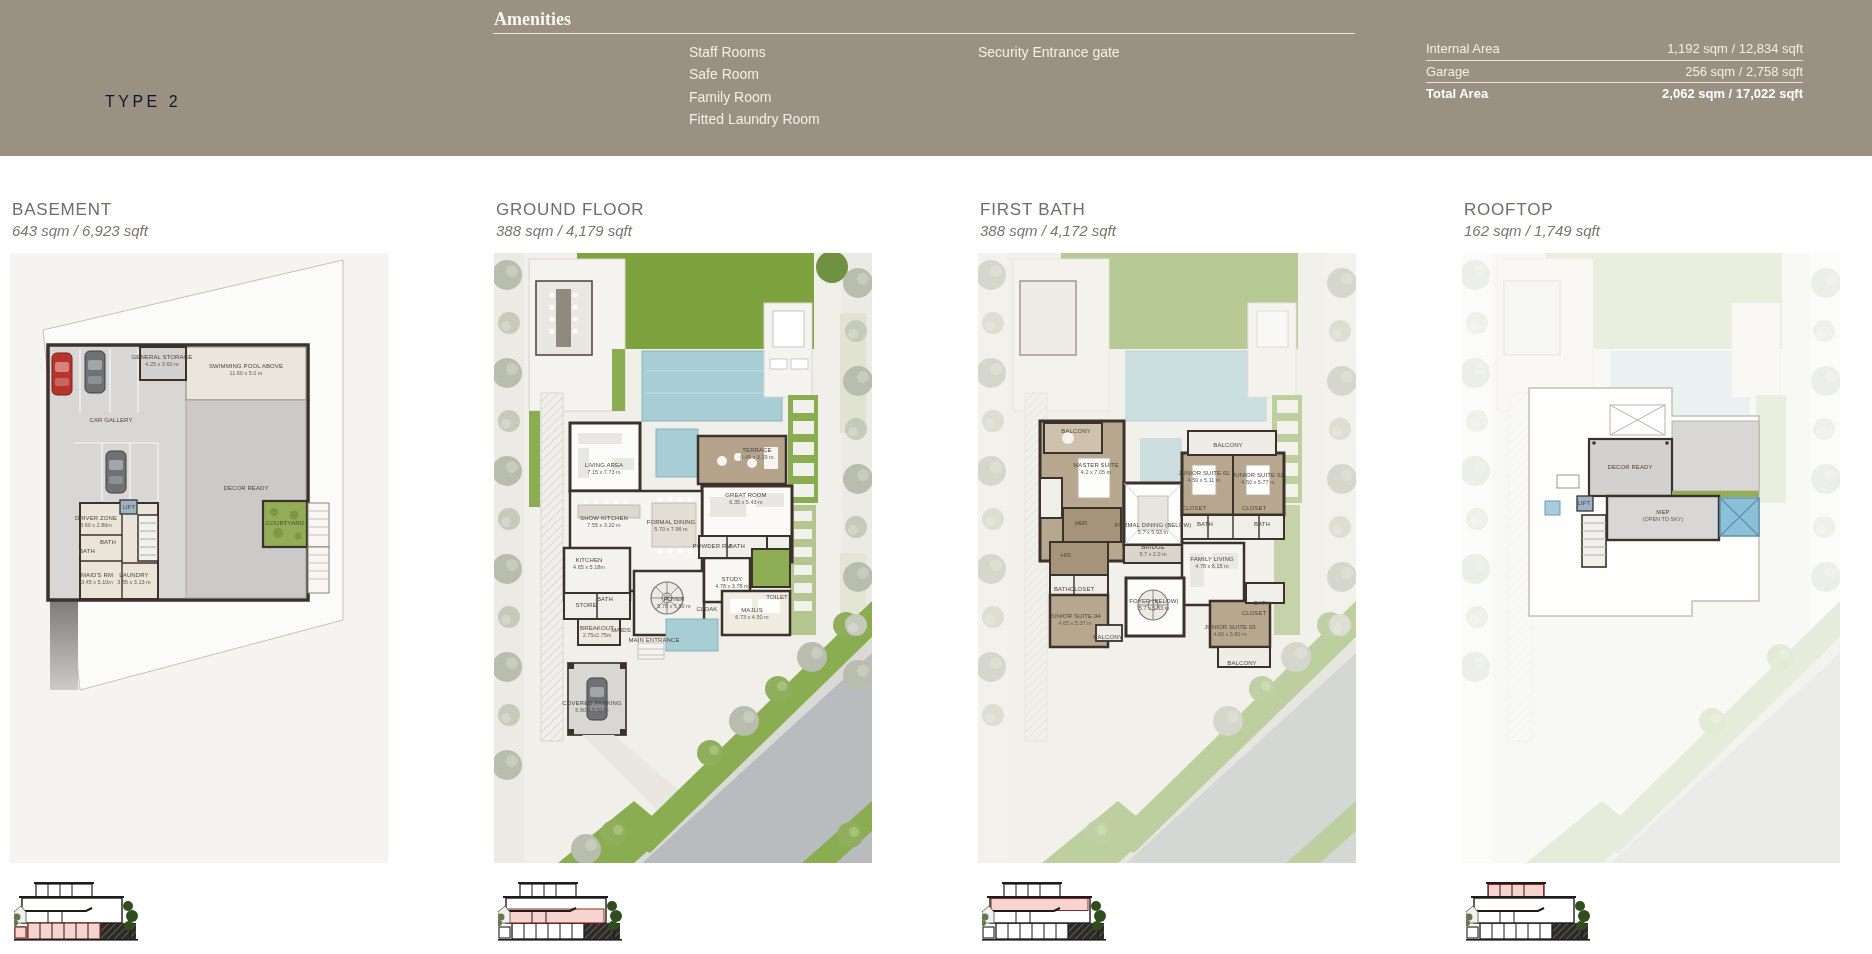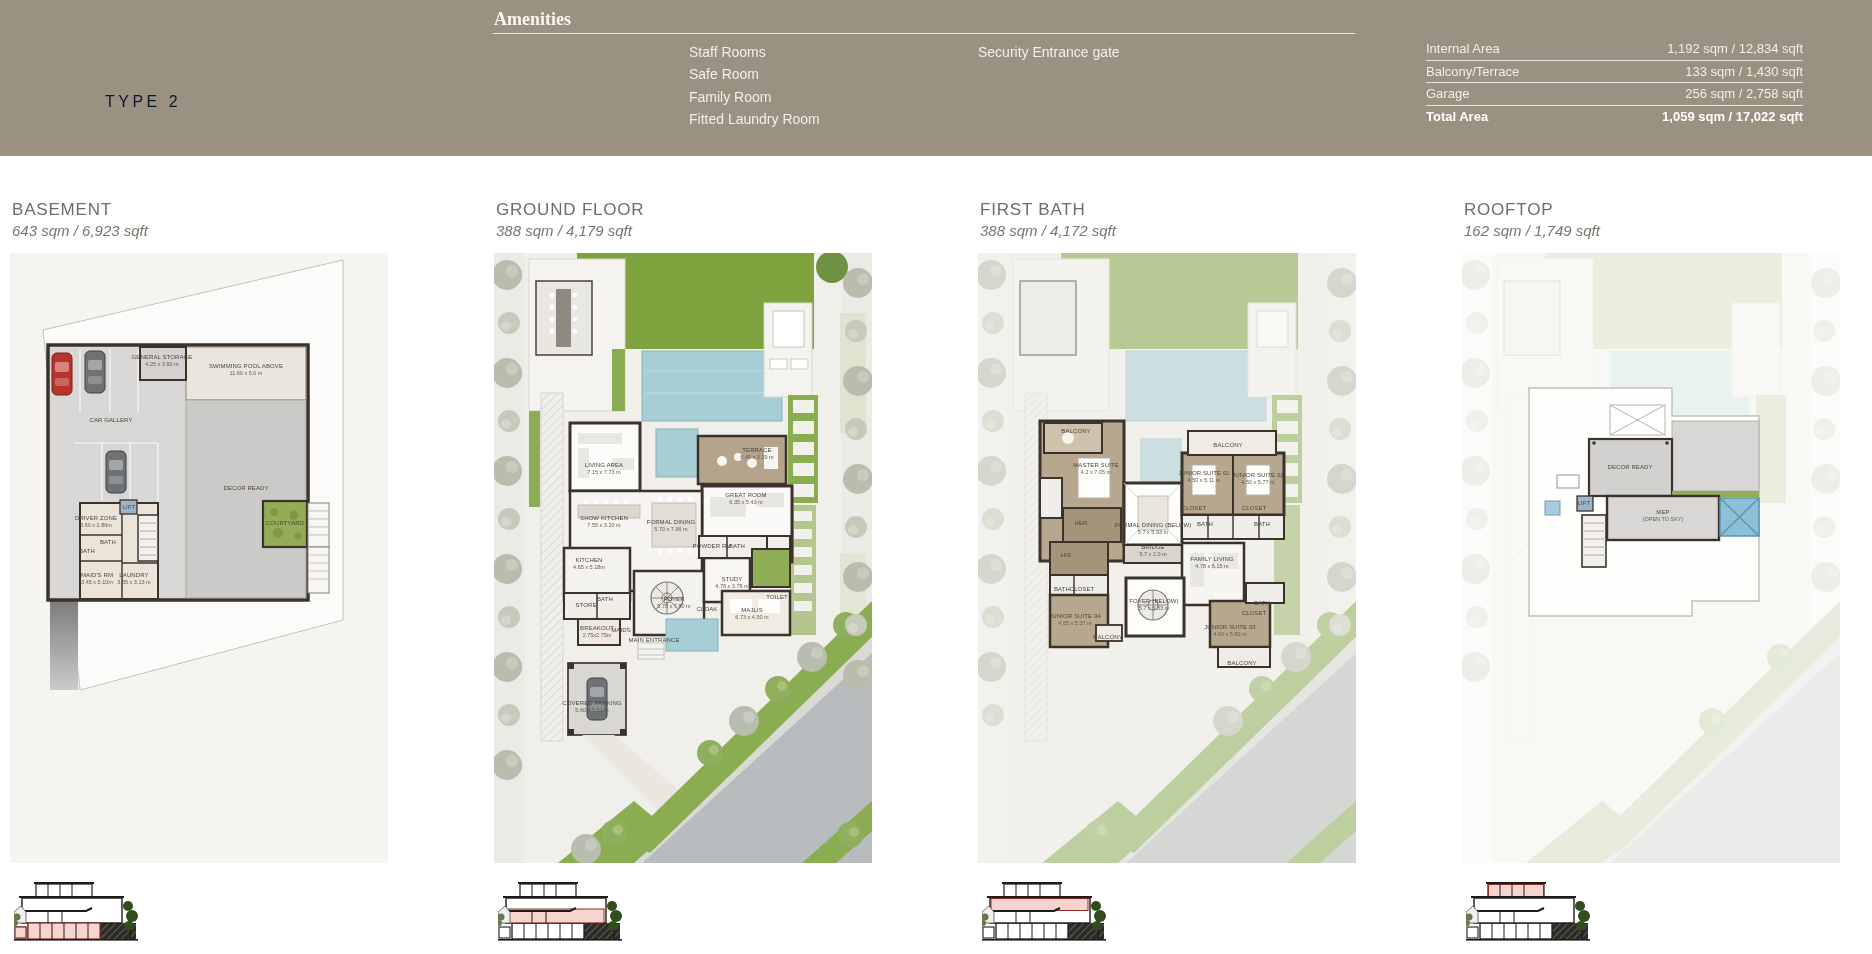--- a/index.html
+++ b/index.html
@@ -102,10 +102,6 @@
       <div class="area-row">
         <span>Internal Area</span>
         <span>1,192 sqm / 12,834 sqft</span>
-      </div>
-      <div class="area-row">
-        <span>Balcony/Terrace</span>
-        <span>133 sqm / 1,430 sqft</span>
       </div>
       <div class="area-row">
         <span>Garage</span>

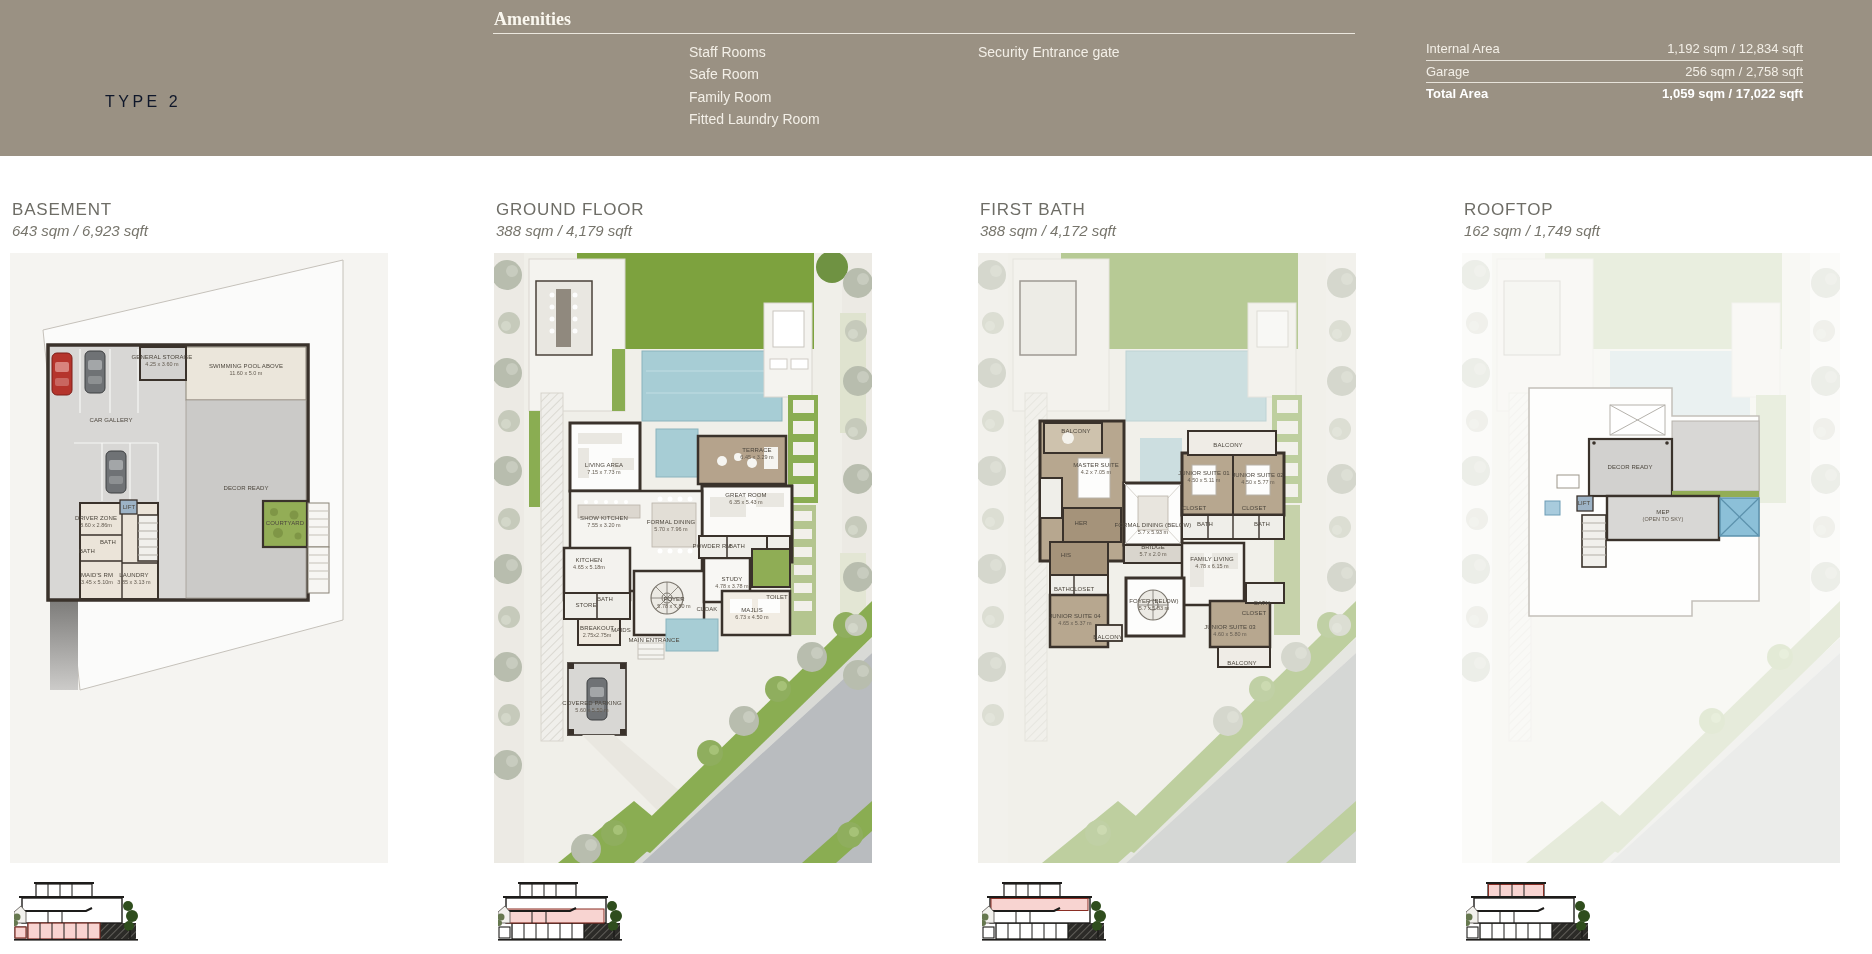--- a/index.html
+++ b/index.html
@@ -109,7 +109,7 @@
       </div>
       <div class="area-row bold">
         <span>Total Area</span>
-        <span>1,059 sqm / 17,022 sqft</span>
+        <span>2,062 sqm / 17,022 sqft</span>
       </div>
     </div>
 </div>

